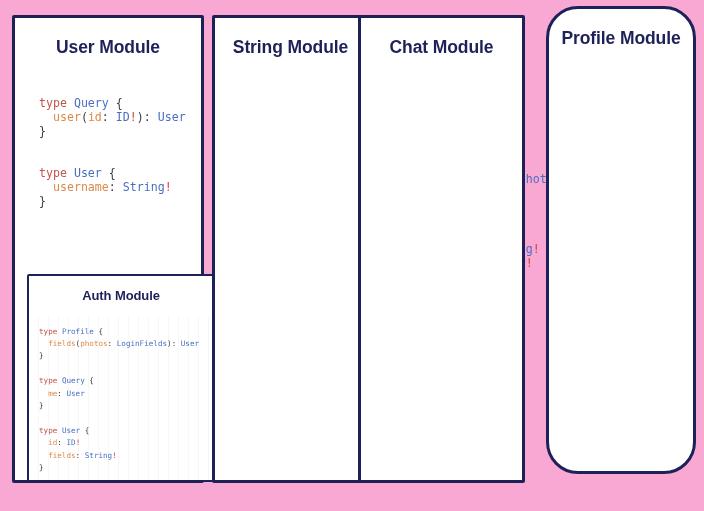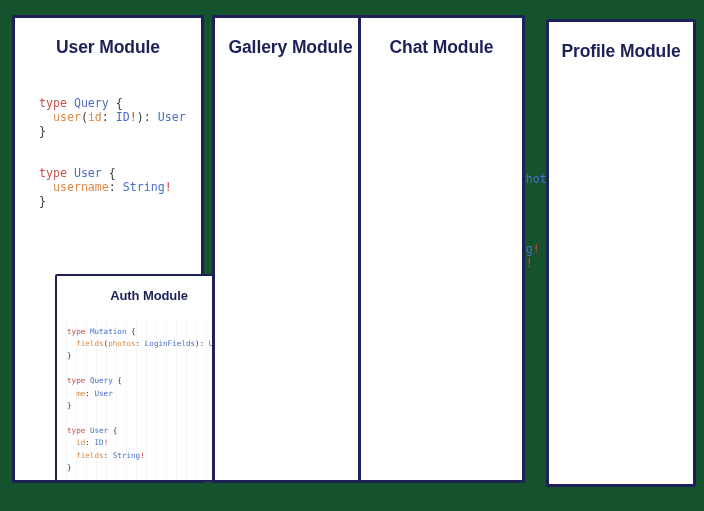--- a/index.html
+++ b/index.html
@@ -18,7 +18,7 @@
     position: relative;
     width: 704px;
     height: 511px;
-    background: #14532d;
+    background: #f9a8d4;
   }
 
   .module-card {

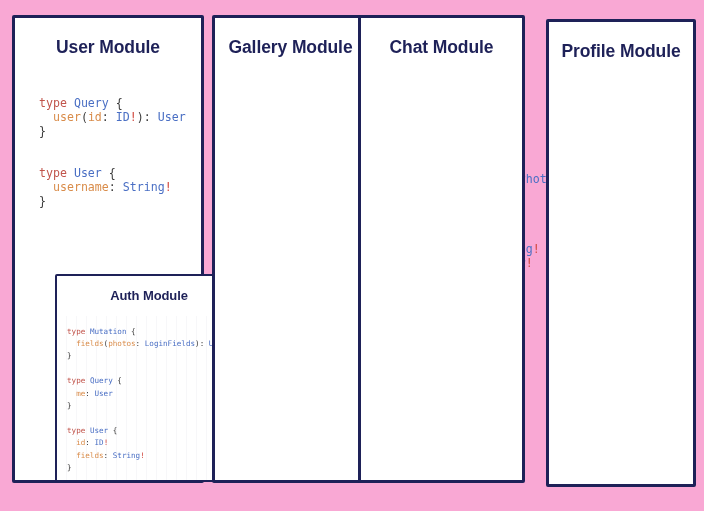--- a/index.html
+++ b/index.html
@@ -154,7 +154,7 @@
   </div>
 
   <div class="module-card" id="card-gallery">
-    <div class="module-title">Gallery Module</div>
+    <div class="module-title">String Module</div>
     <pre class="code-block code-big" id="gallery-code"><span class="t-kw">type</span> <span class="t-type">User</span> <span class="t-punct">{</span>
   <span class="t-field">photos</span><span class="t-punct">: </span><span class="t-punct">[</span><span class="t-type">Photo</span><span class="t-punct">]</span><span class="t-bang">!</span>
 <span class="t-punct">}</span>

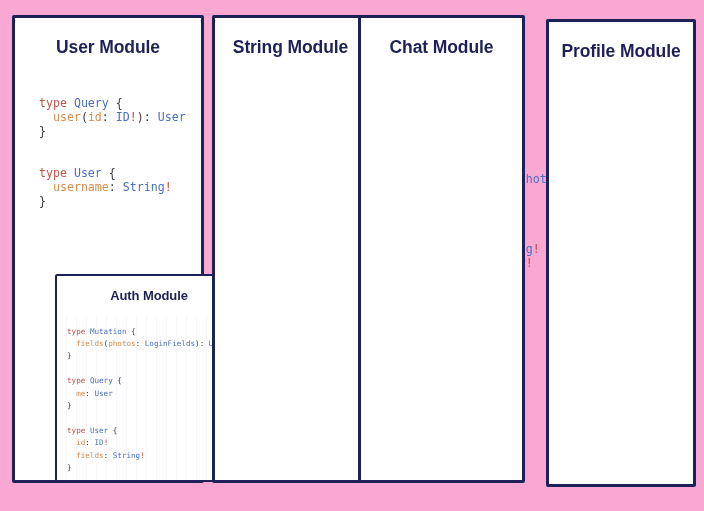--- a/index.html
+++ b/index.html
@@ -33,7 +33,7 @@
   #card-user     { left: 12px;  top: 15px;  width: 192px; height: 468px; }
   #card-gallery  { left: 212px; top: 15px;  width: 157px; height: 468px; }
   #card-chat     { left: 358px; top: 15px;  width: 167px; height: 468px; }
-  #card-profile  { left: 546px; top: 19px;  width: 150px; height: 468px; }
+  #card-profile  { left: 546px; top: 6px;  width: 150px; height: 468px; border-radius: 32px; }
 
   .module-title {
     text-align: center;

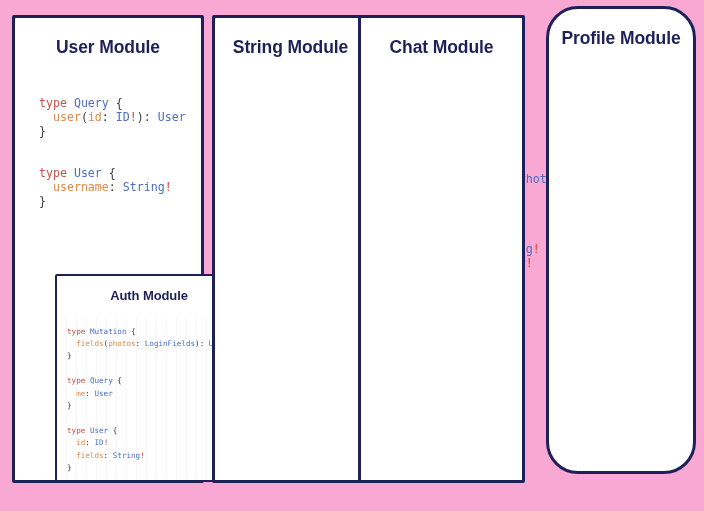--- a/index.html
+++ b/index.html
@@ -90,7 +90,6 @@
     border: 2px solid #1e2158;
     border-radius: 2px;
     overflow: hidden;
-    margin-left: 28px;
   }
   #card-auth .module-title {
     font-size: 13px;

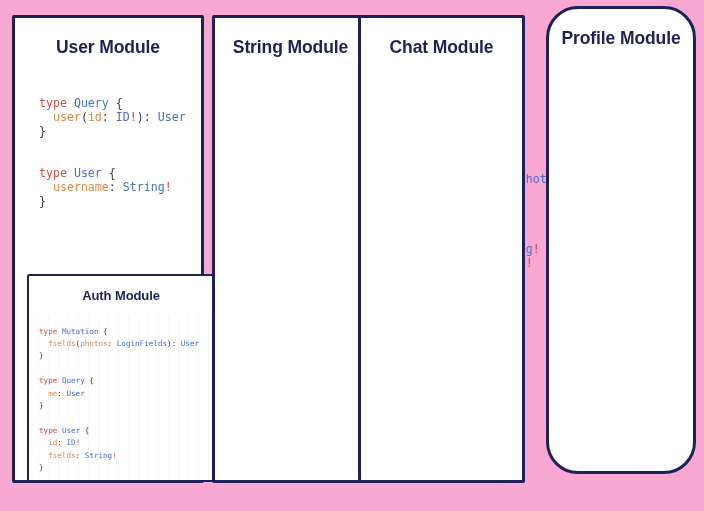--- a/index.html
+++ b/index.html
@@ -136,7 +136,7 @@
     <div id="card-auth">
       <div class="module-title">Auth Module</div>
       <div id="auth-code-wrap">
-        <pre class="code-block code-small" id="auth-code"><span class="t-kw">type</span> <span class="t-type">Mutation</span> <span class="t-punct">{</span>
+        <pre class="code-block code-small" id="auth-code"><span class="t-kw">type</span> <span class="t-type">Profile</span> <span class="t-punct">{</span>
   <span class="t-field">fields</span><span class="t-punct">(</span><span class="t-field">photos</span><span class="t-punct">: </span><span class="t-type">LoginFields</span><span class="t-punct">)</span><span class="t-punct">: </span><span class="t-type">User</span>
 <span class="t-punct">}</span>
 

